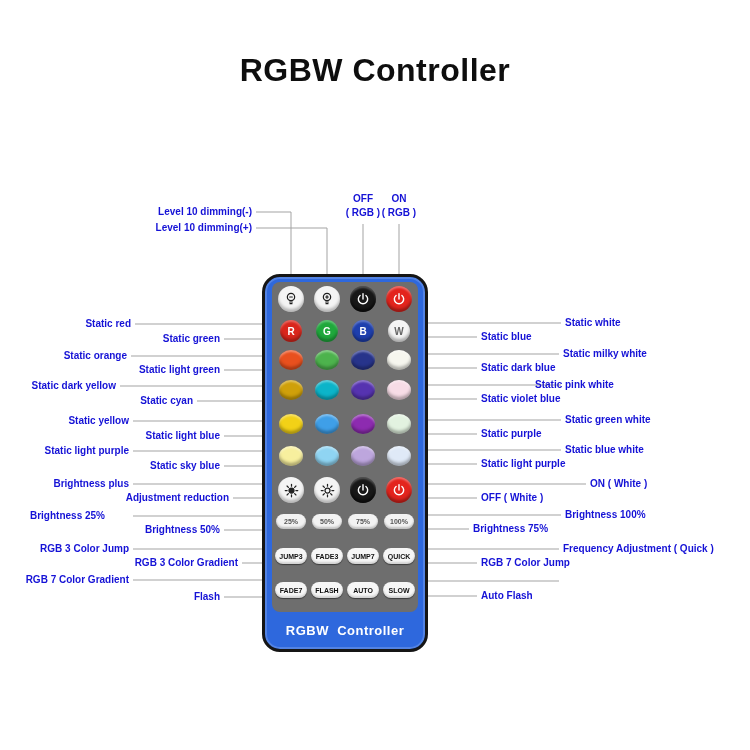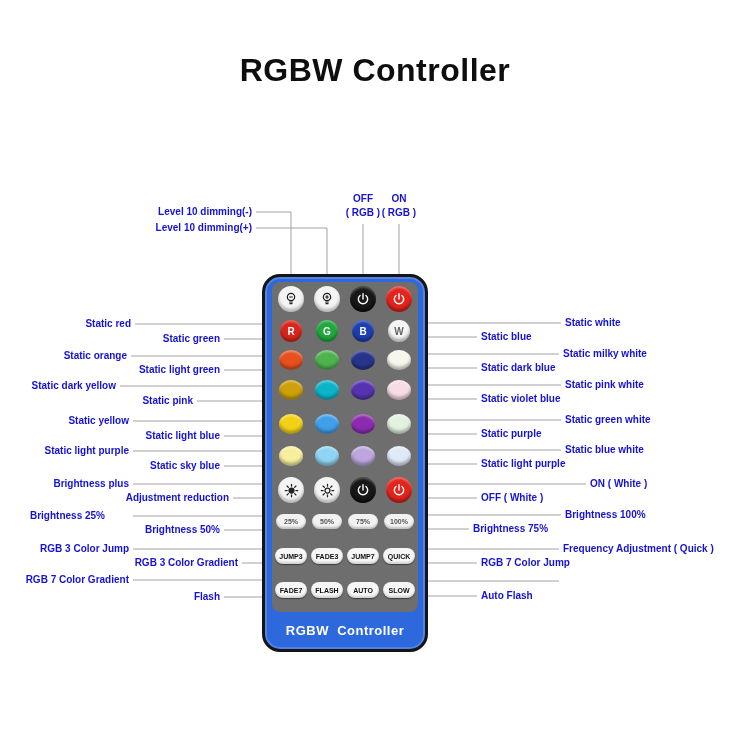--- a/index.html
+++ b/index.html
@@ -123,7 +123,7 @@
   <div class="callout" style="left:481px;top:330px">Static blue</div>
   <div class="callout" style="left:563px;top:347px">Static milky white</div>
   <div class="callout" style="left:481px;top:361px">Static dark blue</div>
-  <div class="callout" style="left:565px;top:378px">Static pink white</div>
+  <div class="callout" style="left:535px;top:378px">Static pink white</div>
   <div class="callout" style="left:481px;top:392px">Static violet blue</div>
   <div class="callout" style="left:565px;top:413px">Static green white</div>
   <div class="callout" style="left:481px;top:427px">Static purple</div>

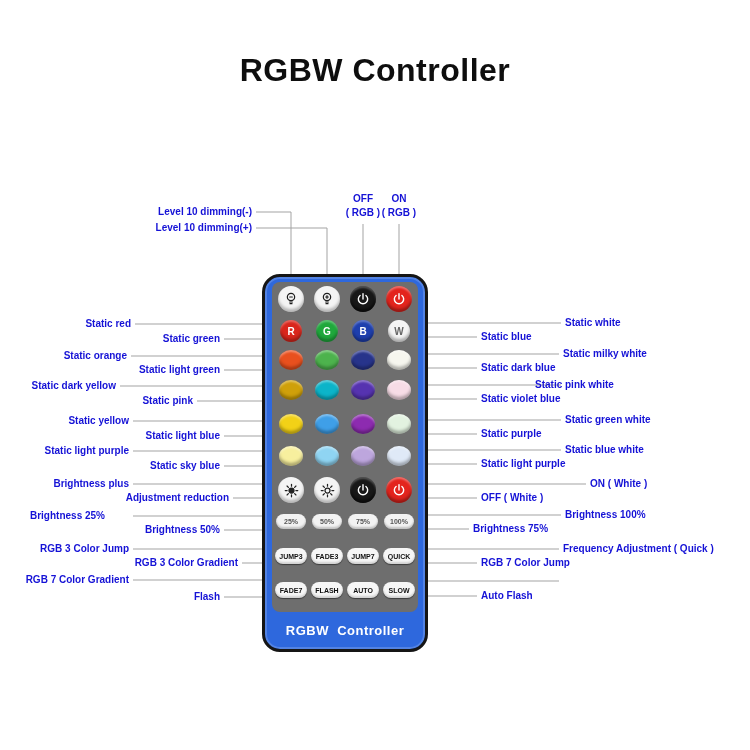--- a/index.html
+++ b/index.html
@@ -105,7 +105,7 @@
   <div class="callout" style="right:623px;top:349px">Static orange</div>
   <div class="callout" style="right:530px;top:363px">Static light green</div>
   <div class="callout" style="right:634px;top:379px">Static dark yellow</div>
-  <div class="callout" style="right:557px;top:394px">Static pink</div>
+  <div class="callout" style="right:557px;top:394px">Static cyan</div>
   <div class="callout" style="right:621px;top:414px">Static yellow</div>
   <div class="callout" style="right:530px;top:429px">Static light blue</div>
   <div class="callout" style="right:621px;top:444px">Static light purple</div>

